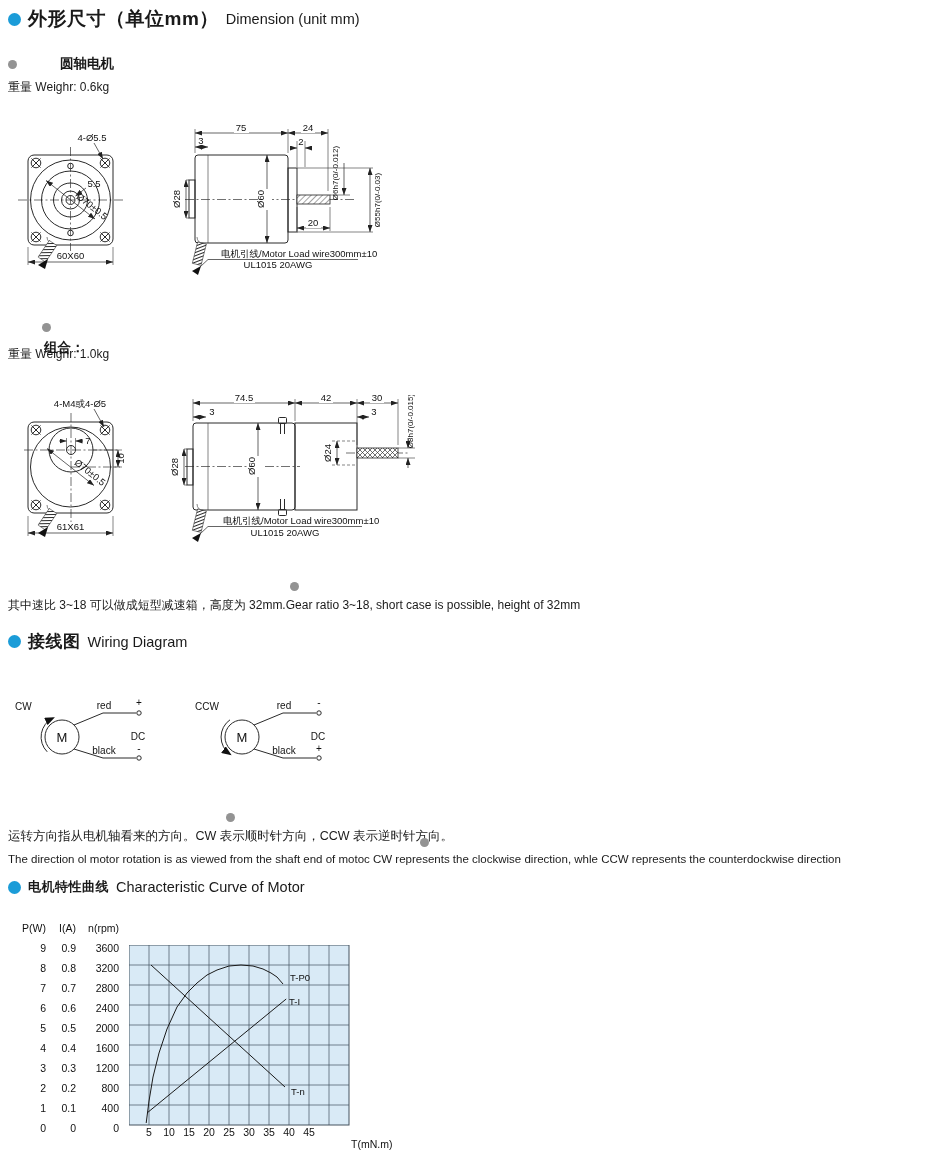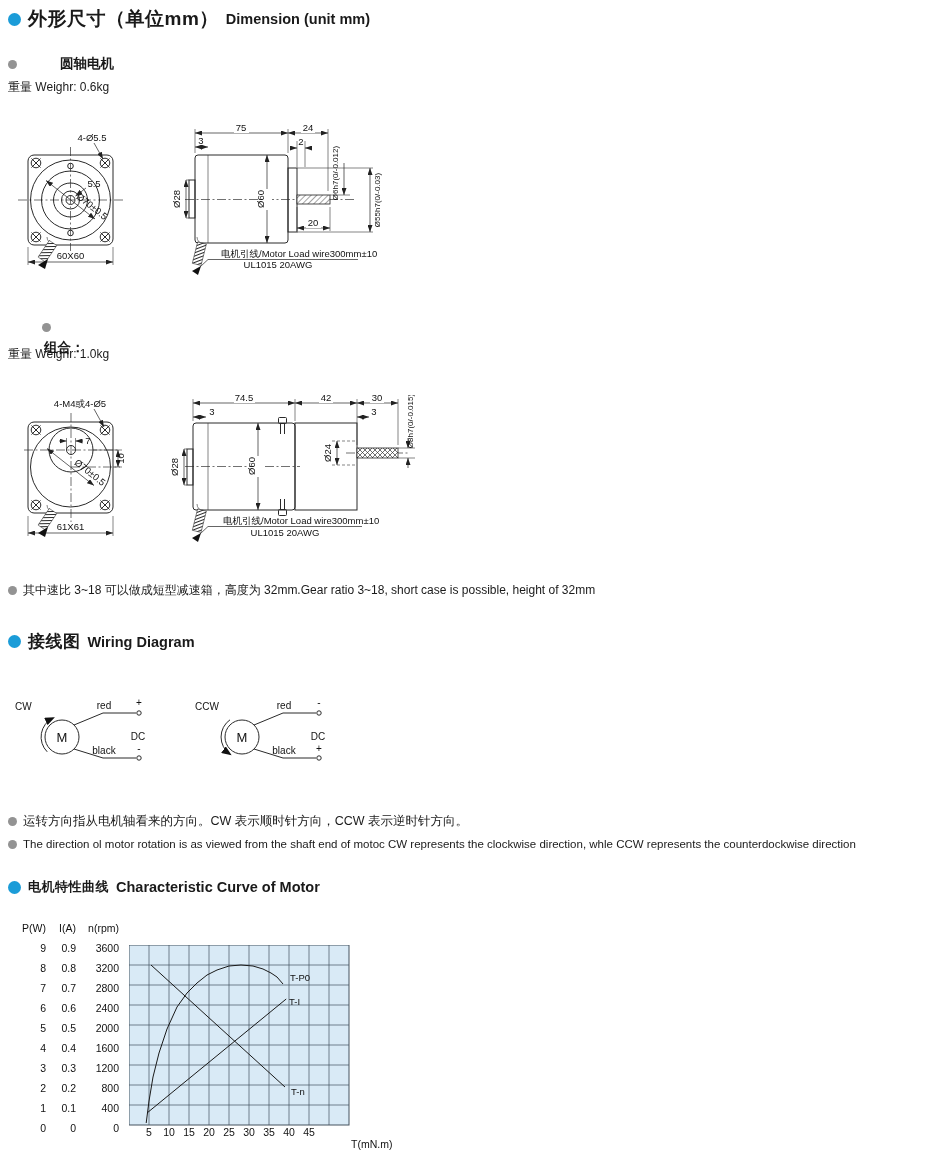--- a/index.html
+++ b/index.html
@@ -11,7 +11,7 @@
   .dot.blue{width:13px;height:13px;background:#1b9cd8;}
   .dot.gray{width:9px;height:9px;background:#939393;}
   .h1zh{font-size:19px;font-weight:bold;letter-spacing:0.5px;}
-  .h1en{font-size:14.5px;font-weight:bold;}
+  .h1en{font-size:14.5px;font-weight:normal;}
   .h2zh{font-size:13.5px;font-weight:bold;padding-left:36px;}
   .note{font-size:12px;display:flex;align-items:center;gap:6px;white-space:nowrap;}
   .wt{font-size:12px;}

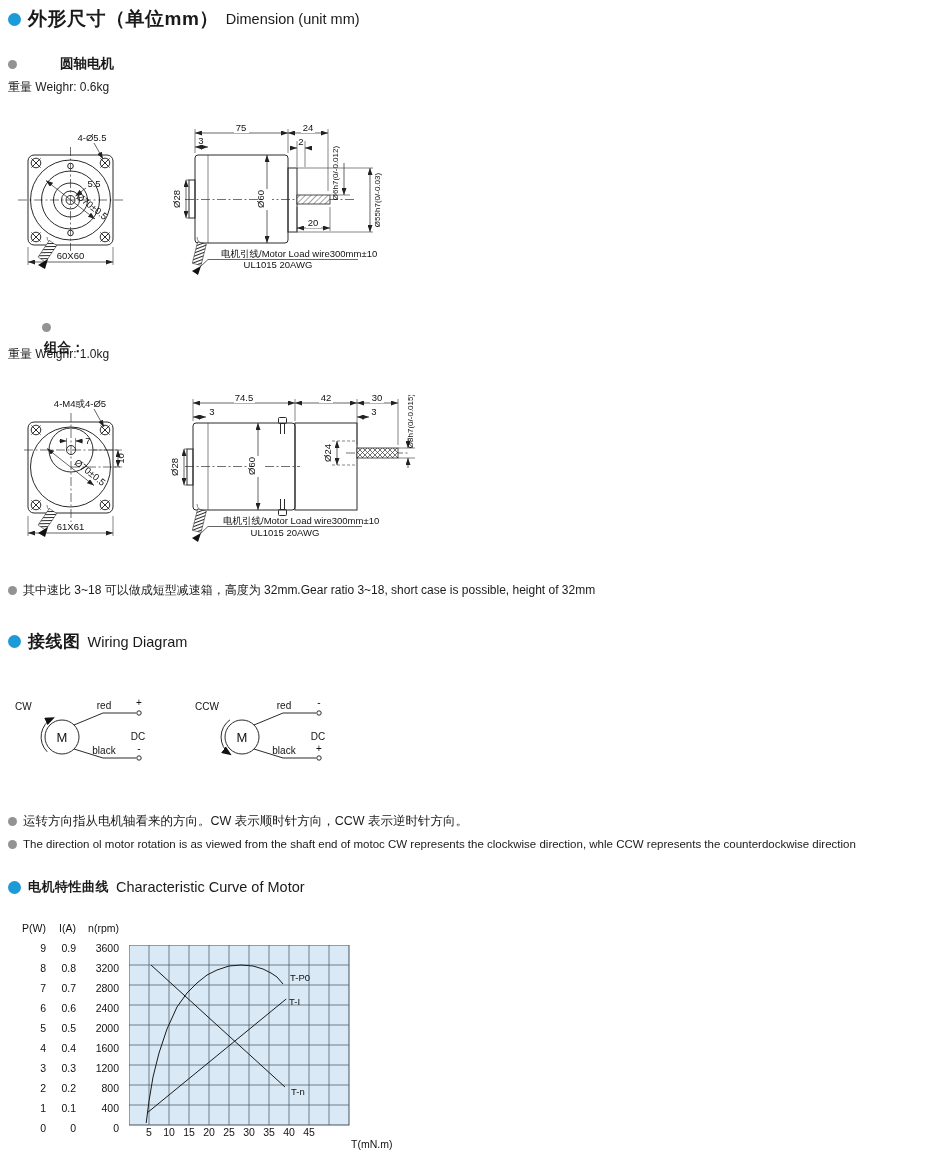--- a/index.html
+++ b/index.html
@@ -13,7 +13,7 @@
   .h1zh{font-size:19px;font-weight:bold;letter-spacing:0.5px;}
   .h1en{font-size:14.5px;font-weight:normal;}
   .h2zh{font-size:13.5px;font-weight:bold;padding-left:36px;}
-  .note{font-size:12px;display:flex;align-items:center;gap:6px;white-space:nowrap;}
+  .note{font-size:12px;display:flex;align-items:center;gap:6px;white-space:nowrap;flex-direction:column;}
   .wt{font-size:12px;}
   svg text{font-family:"Liberation Sans",sans-serif;fill:#111;}
   .dt{font-size:9.5px;}

